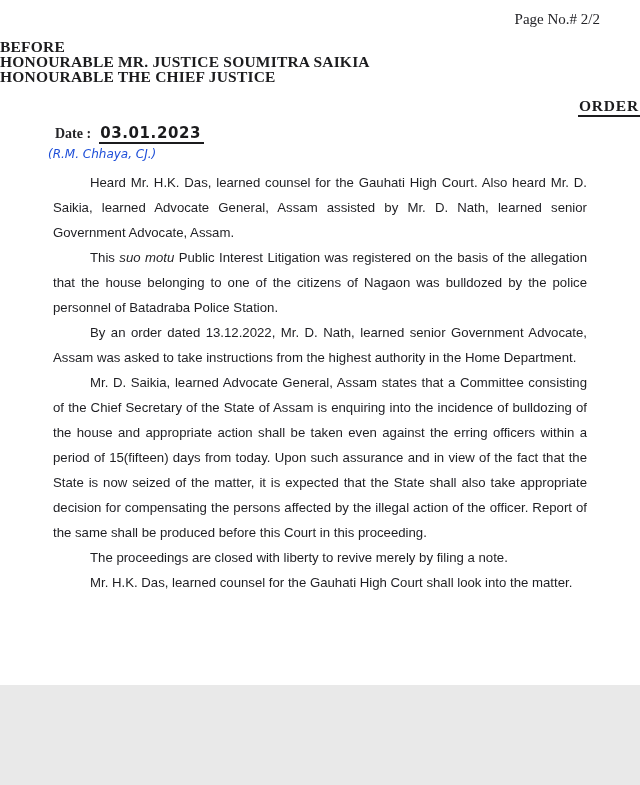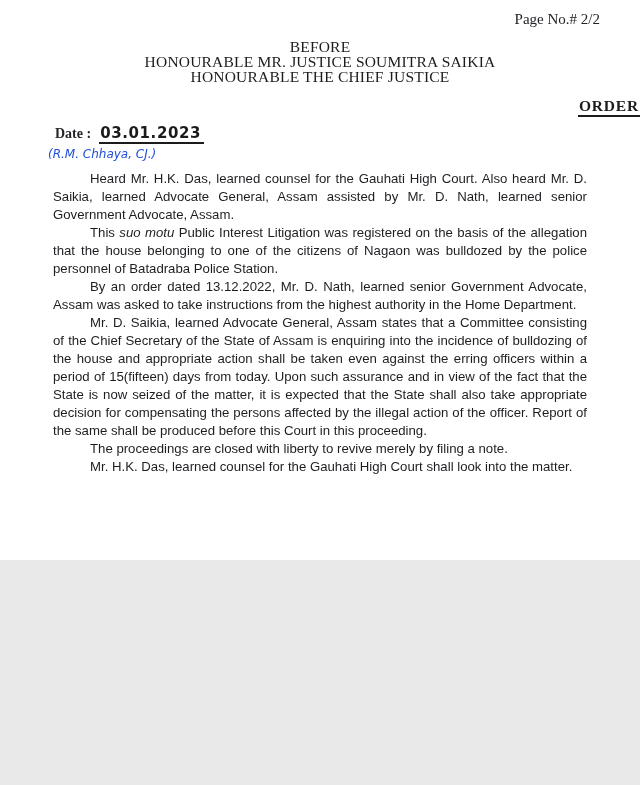--- a/index.html
+++ b/index.html
@@ -10,7 +10,7 @@
   .page {
     position: relative;
     width: 640px;
-    height: 560px;
+    height: 685px;
     background: #ffffff;
     color: #1d1d1f;
     overflow: hidden;

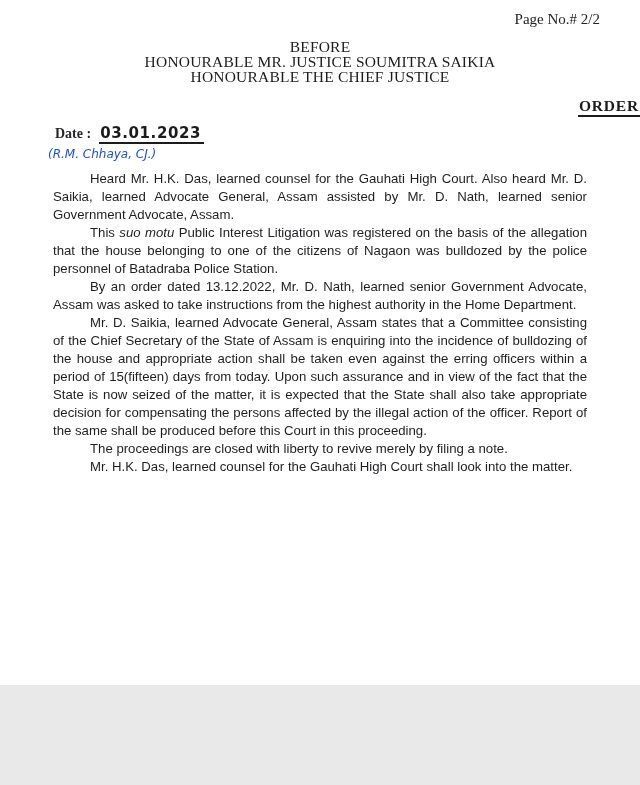--- a/index.html
+++ b/index.html
@@ -29,9 +29,8 @@
   
   .header-block {
     padding-top: 39px;
-    text-align: center;
     font-family: "Liberation Serif", serif;
-    font-weight: normal;
+    font-weight: bold;
     font-size: 15.5px;
     line-height: 15px;
     letter-spacing: 0.2px;

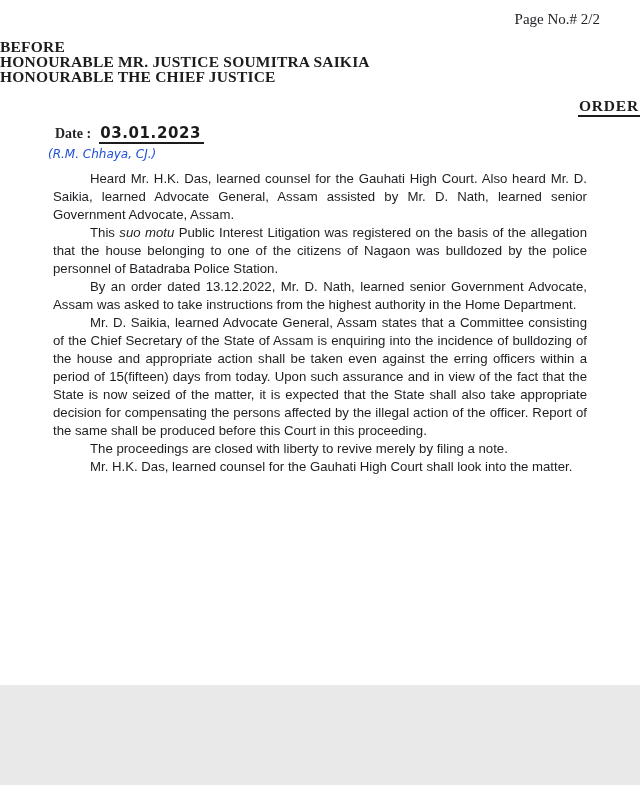--- a/index.html
+++ b/index.html
@@ -85,7 +85,7 @@
     margin: 9px 53px 0 53px;
     font-family: "Liberation Sans", sans-serif;
     font-size: 13.2px;
-    line-height: 18px;
+    line-height: 25px;
     color: #1e1e22;
     text-align: justify;
   }

